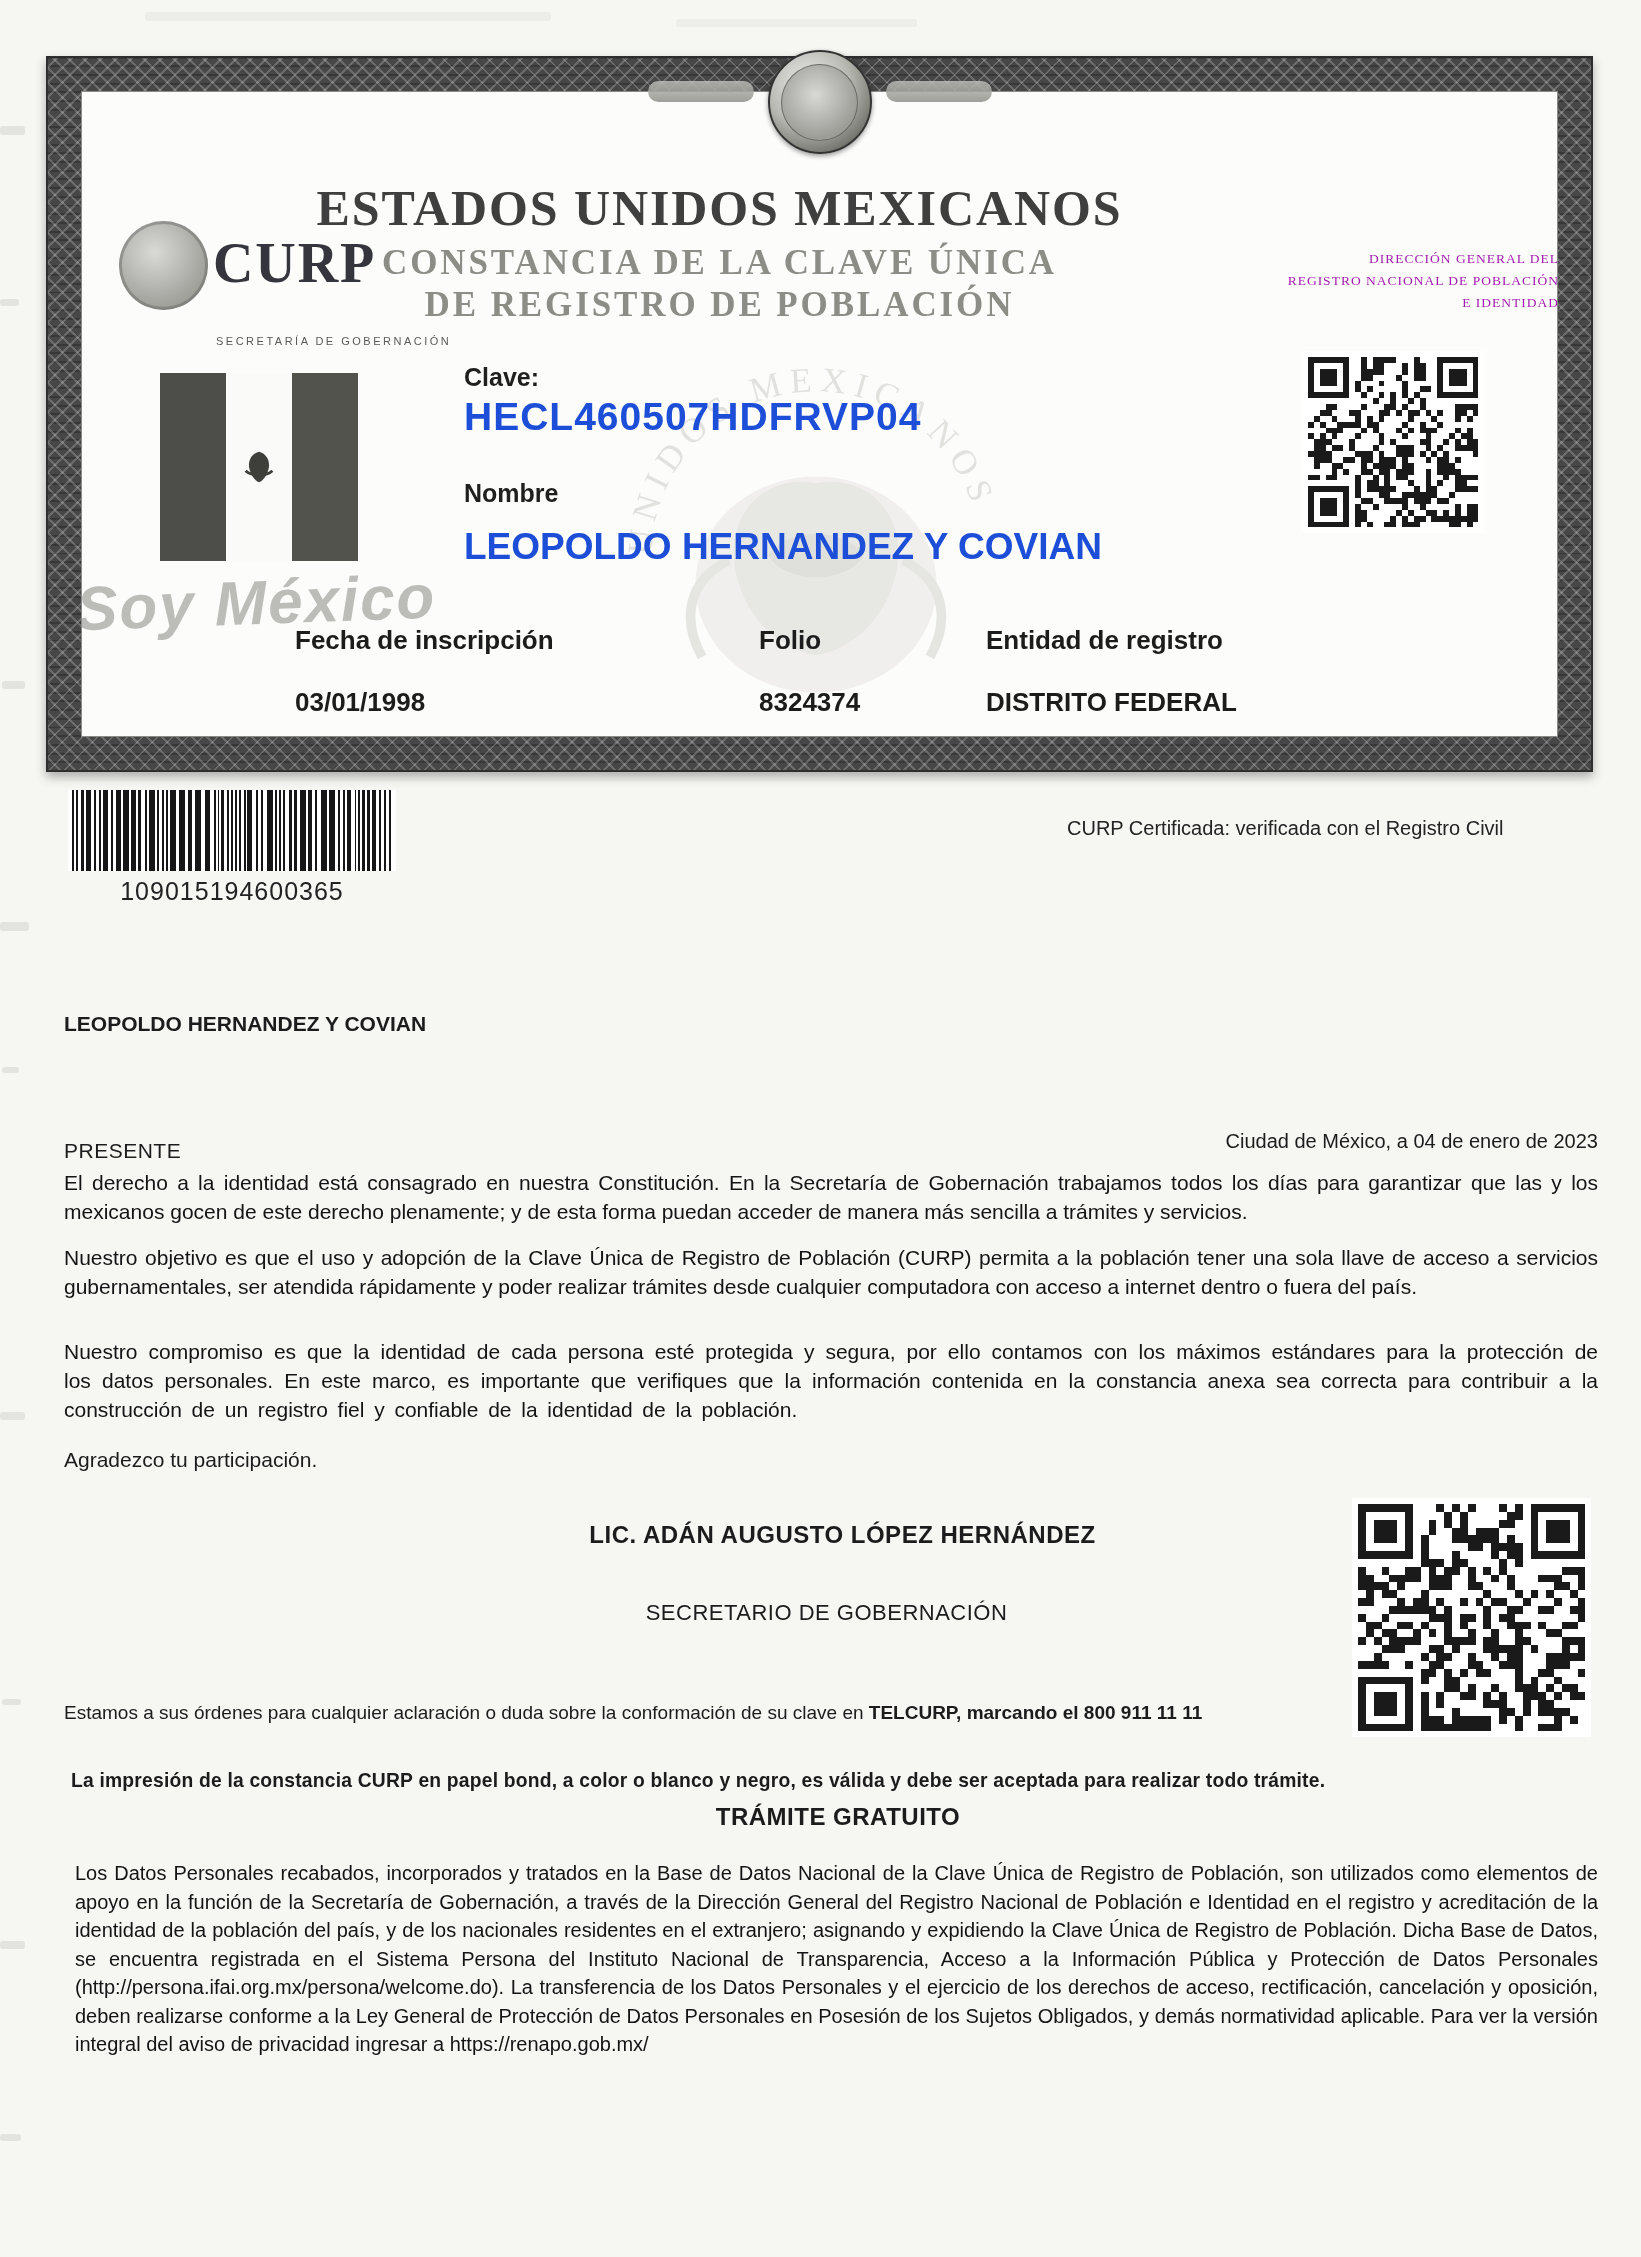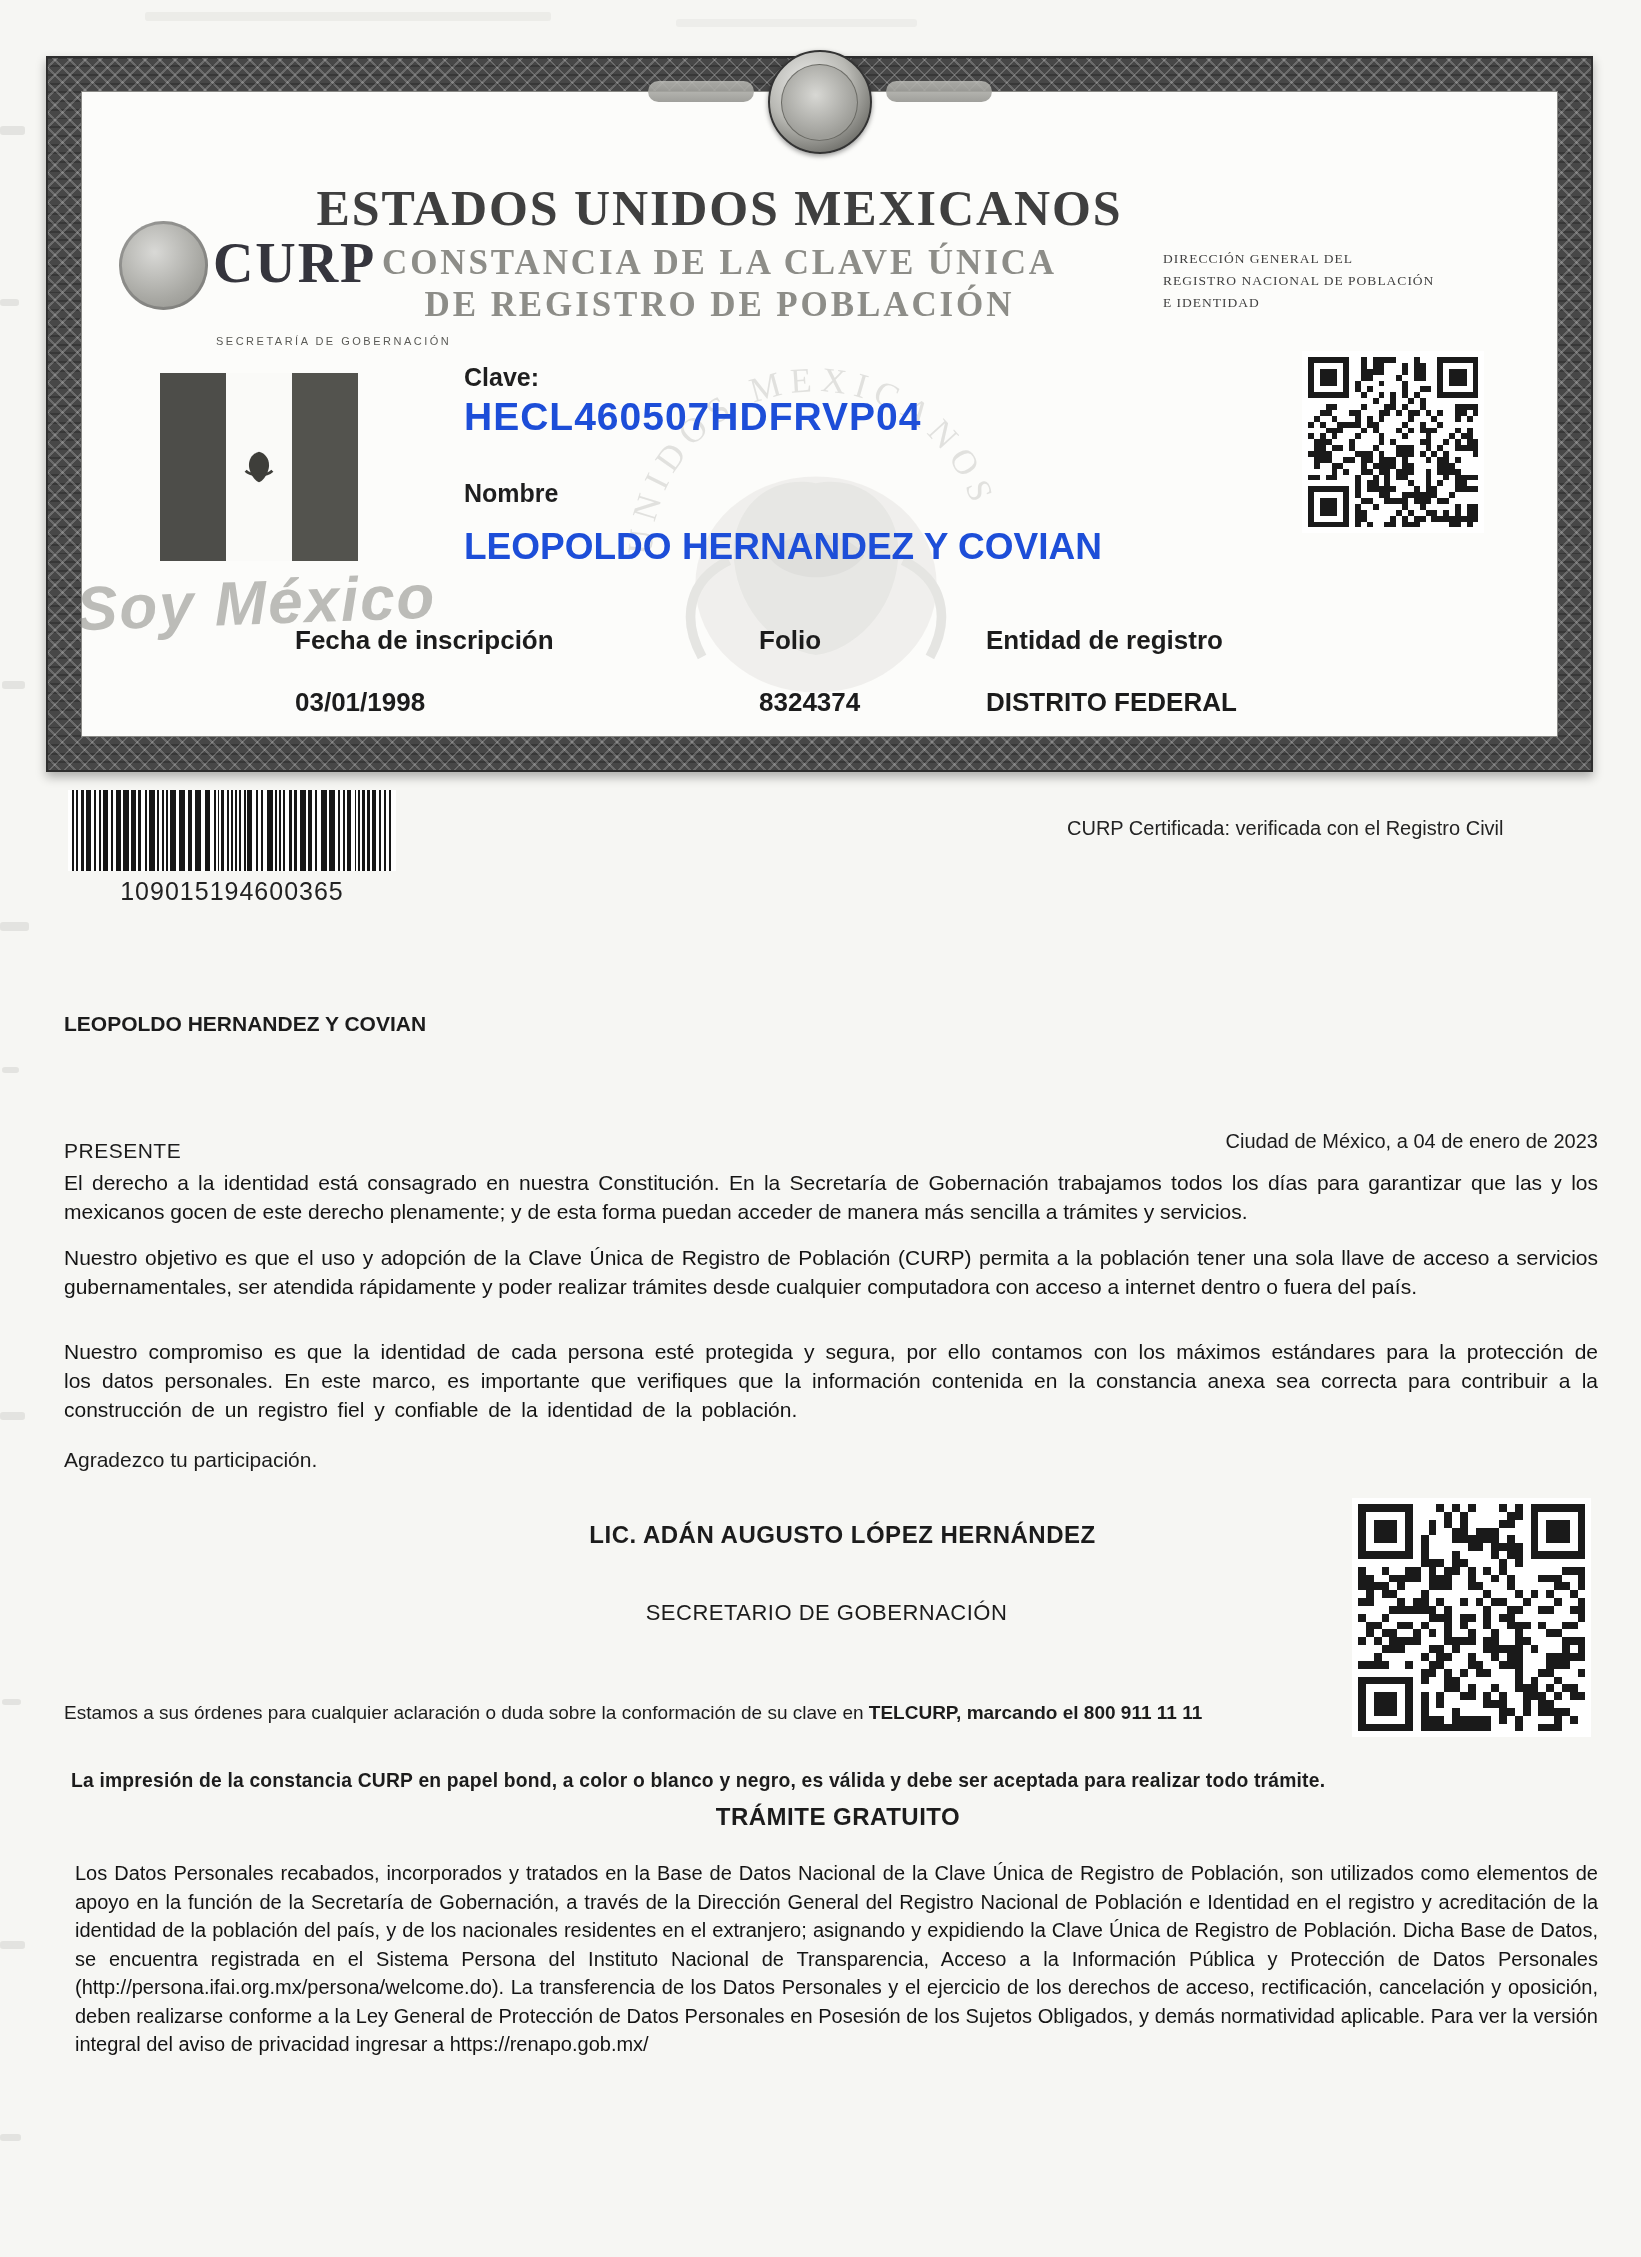--- a/index.html
+++ b/index.html
@@ -45,8 +45,8 @@
     font-family:"Liberation Serif",serif;font-size:35px;font-weight:600;color:#8d8d88;letter-spacing:2.9px;z-index:2;}
   .t-doc1{top:151px;} .t-doc2{top:193px;}
 
-  .office{position:absolute;left:1081px;top:156px;width:396px;text-align:left;
-    font-family:"Liberation Serif",serif;font-size:13.5px;line-height:22px;color:#404040;letter-spacing:1px;z-index:2;}
+  .office{position:absolute;left:1081px;top:156px;width:396px;text-align:right;
+    font-family:"Liberation Serif",serif;font-size:13.5px;line-height:22px;color:#a21caf;letter-spacing:1px;z-index:2;}
 
   .cert-label{position:absolute;font-weight:bold;font-size:25px;color:#1f1f1f;z-index:2;}
   .cert-value{position:absolute;font-weight:bold;color:#1d4ed8;z-index:2;}

